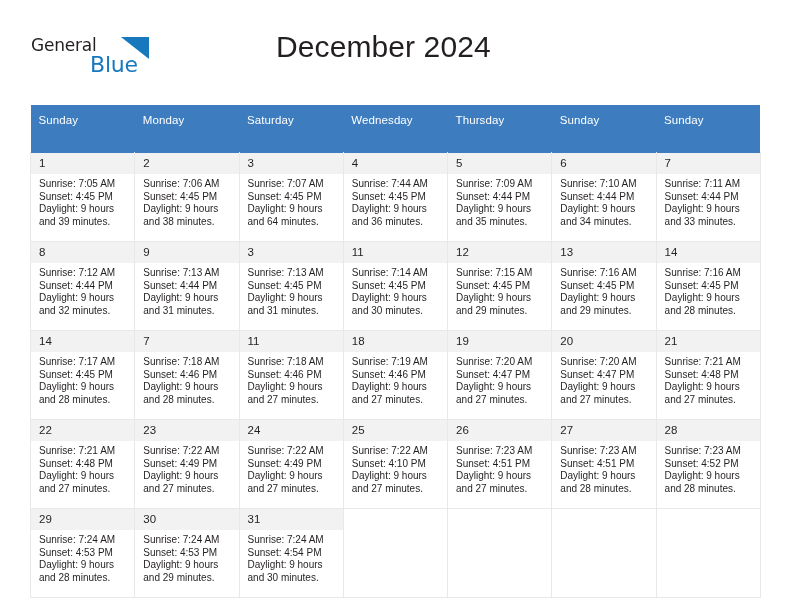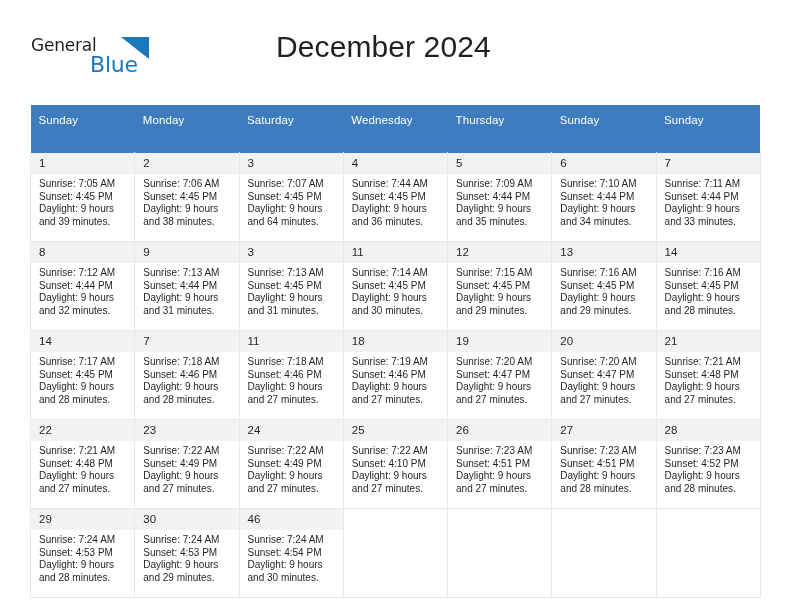--- a/index.html
+++ b/index.html
@@ -471,7 +471,7 @@
             </div>
           </td>
           <td>
-            <div class="daynum">46</div>
+            <div class="daynum">31</div>
             <div class="cell-body">
               <div>Sunrise: 7:24 AM</div>
               <div>Sunset: 4:54 PM</div>

